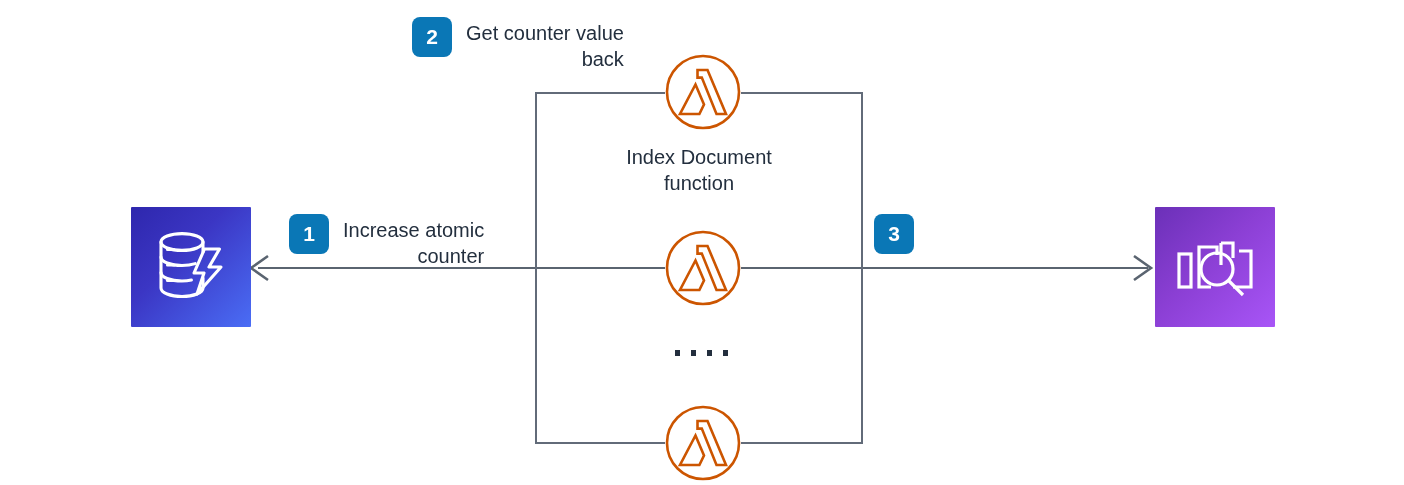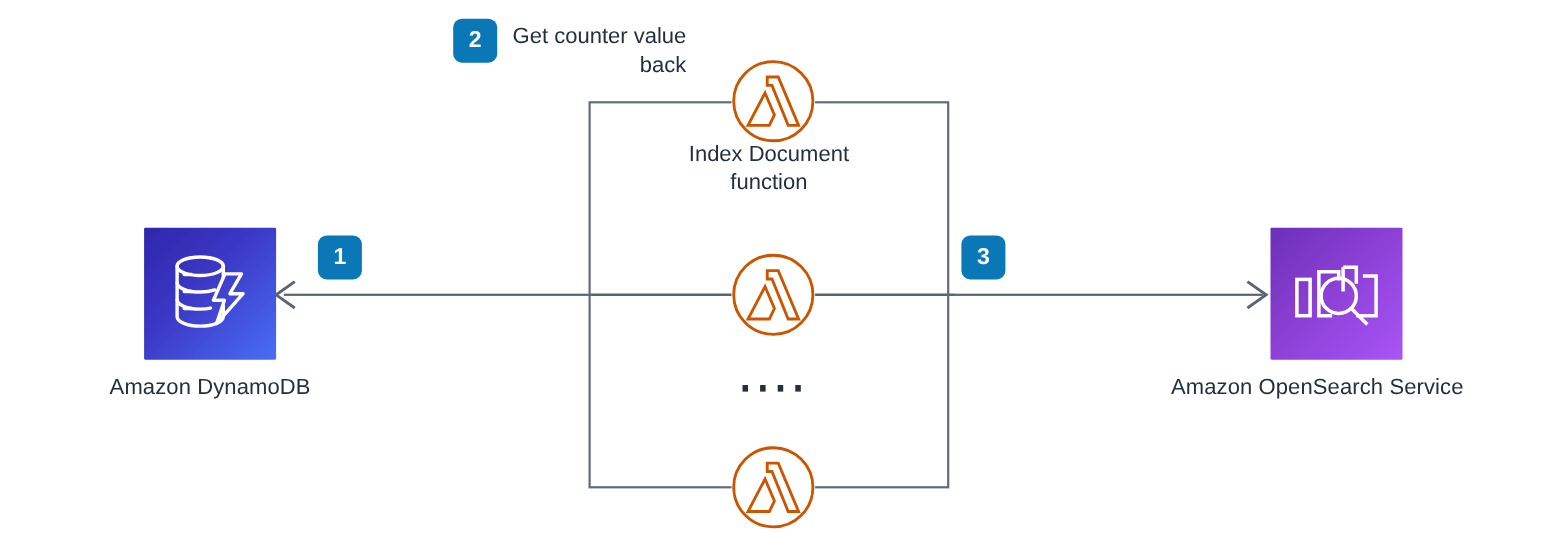--- a/index.html
+++ b/index.html
@@ -130,7 +130,7 @@
   <div class="abs" style="left:665px; top:439px; width:76px; height:8px; background:#ffffff;"></div>
   <div class="abs" style="left:665px; top:263px; width:76px; height:10px; background:#ffffff;"></div>
 
-  <div class="abs fn-box-label" style="left:545px; top:127px; width:308px;">Index Document
+  <div class="abs fn-box-label" style="left:545px; top:144px; width:308px;">Index Document
 function</div>
 
   <div class="abs fn-dots" style="left:675px; top:350px;">

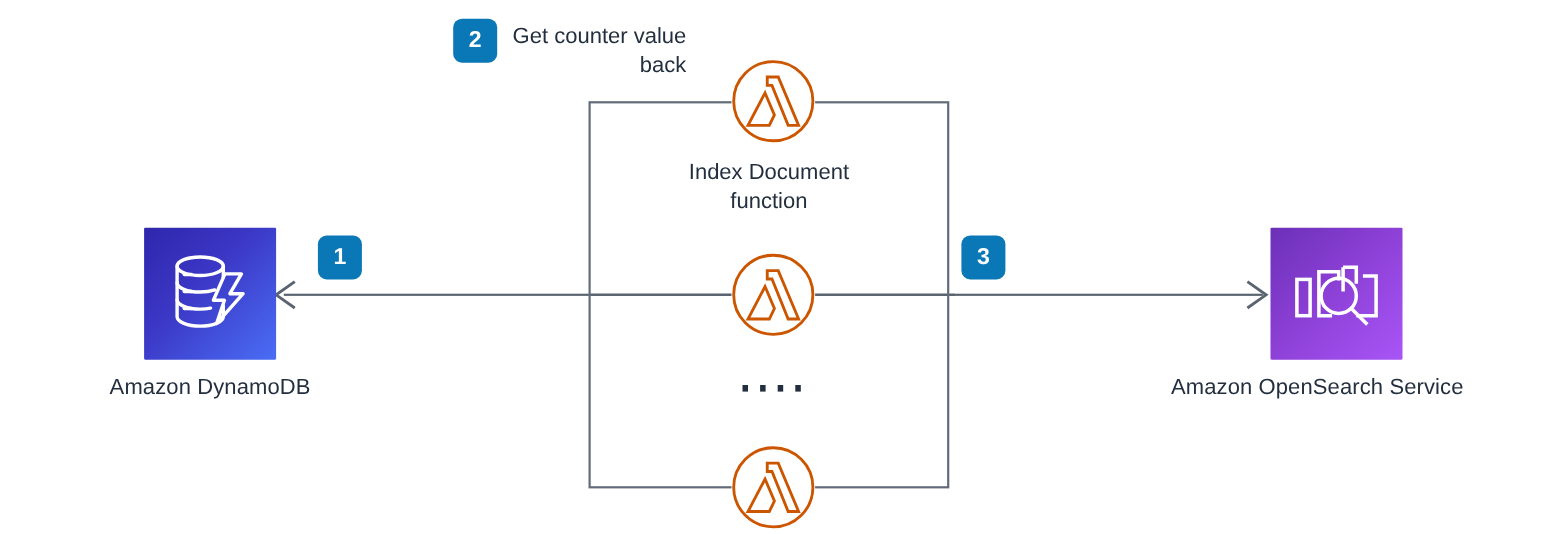--- a/index.html
+++ b/index.html
@@ -208,6 +208,8 @@
 
   <div class="abs step" style="left:289px; top:214px;">
     <div class="step-badge">1</div>
+    <div class="step-text">Increase atomic
+counter</div>
   </div>
 
   <div class="abs step" style="left:412px; top:17px;">

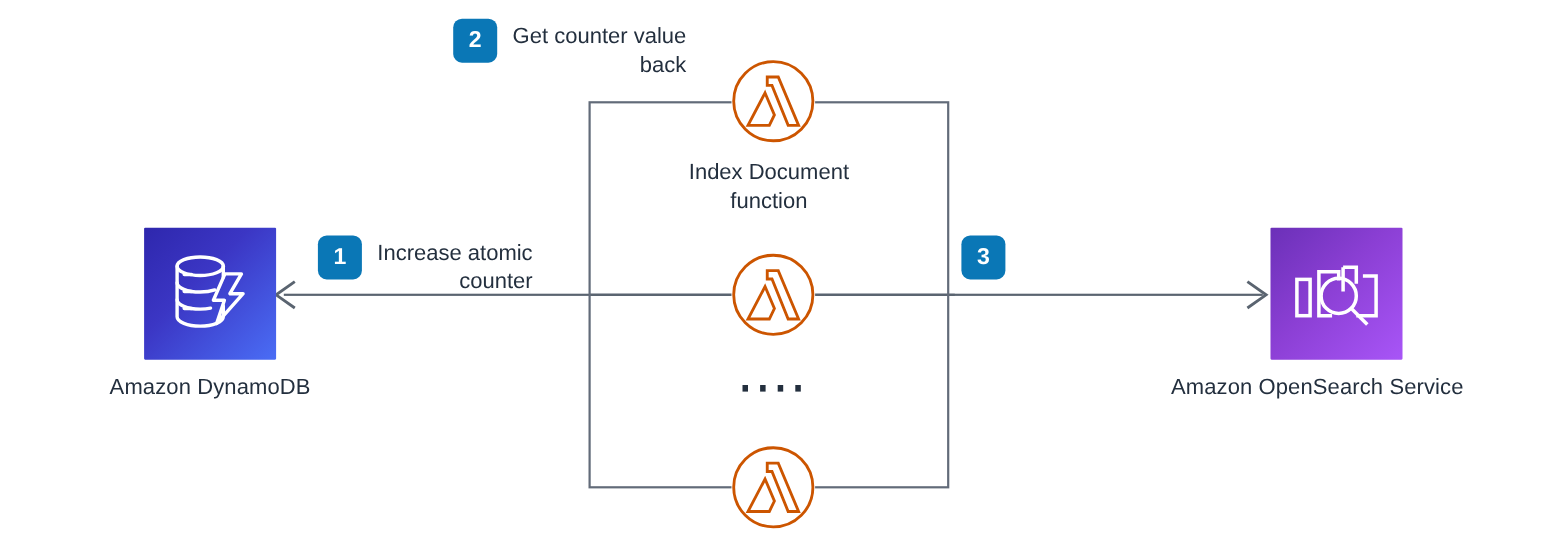--- a/index.html
+++ b/index.html
@@ -183,7 +183,6 @@
       </g>
     </svg>
   </div>
-  <div class="abs service-label" style="left:31px; top:341px; width:320px;">Amazon DynamoDB</div>
 
   <div class="abs service-tile tile-opensearch" style="left:1155px; top:207px;">
     <svg width="84" height="84" viewBox="0 0 84 84">

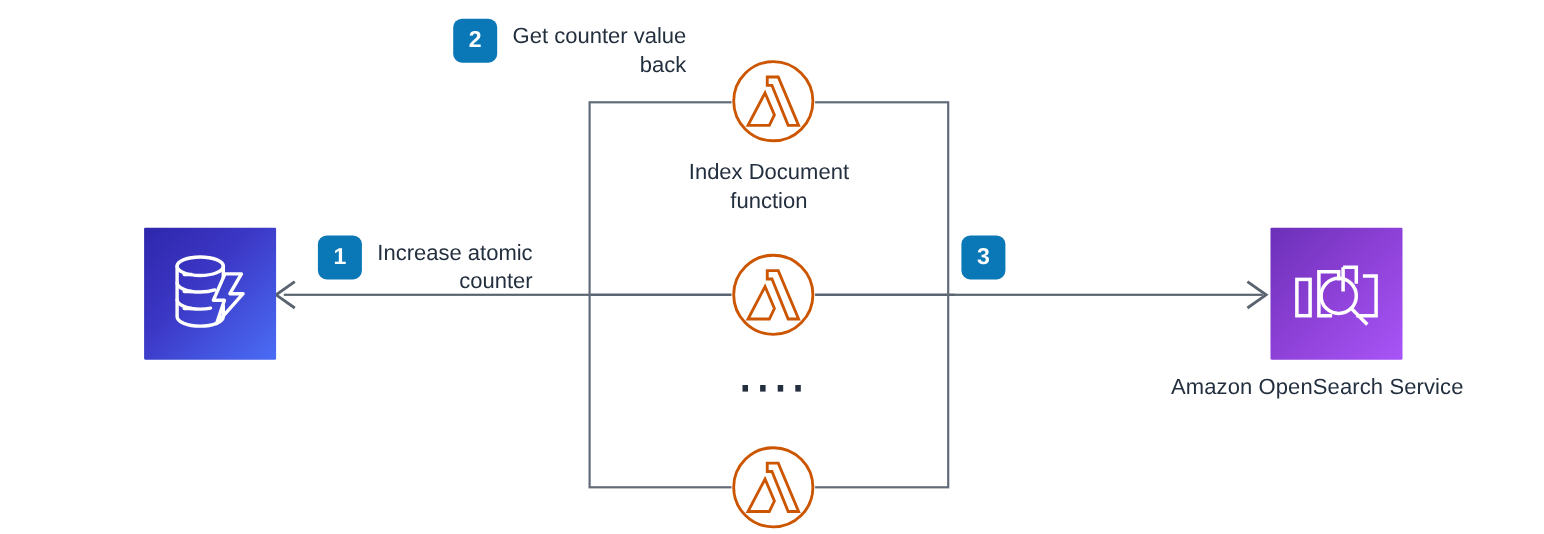--- a/index.html
+++ b/index.html
@@ -203,7 +203,6 @@
       </g>
     </svg>
   </div>
-  <div class="abs service-label" style="left:1035px; top:341px; width:325px;">Amazon OpenSearch Service</div>
 
   <div class="abs step" style="left:289px; top:214px;">
     <div class="step-badge">1</div>

